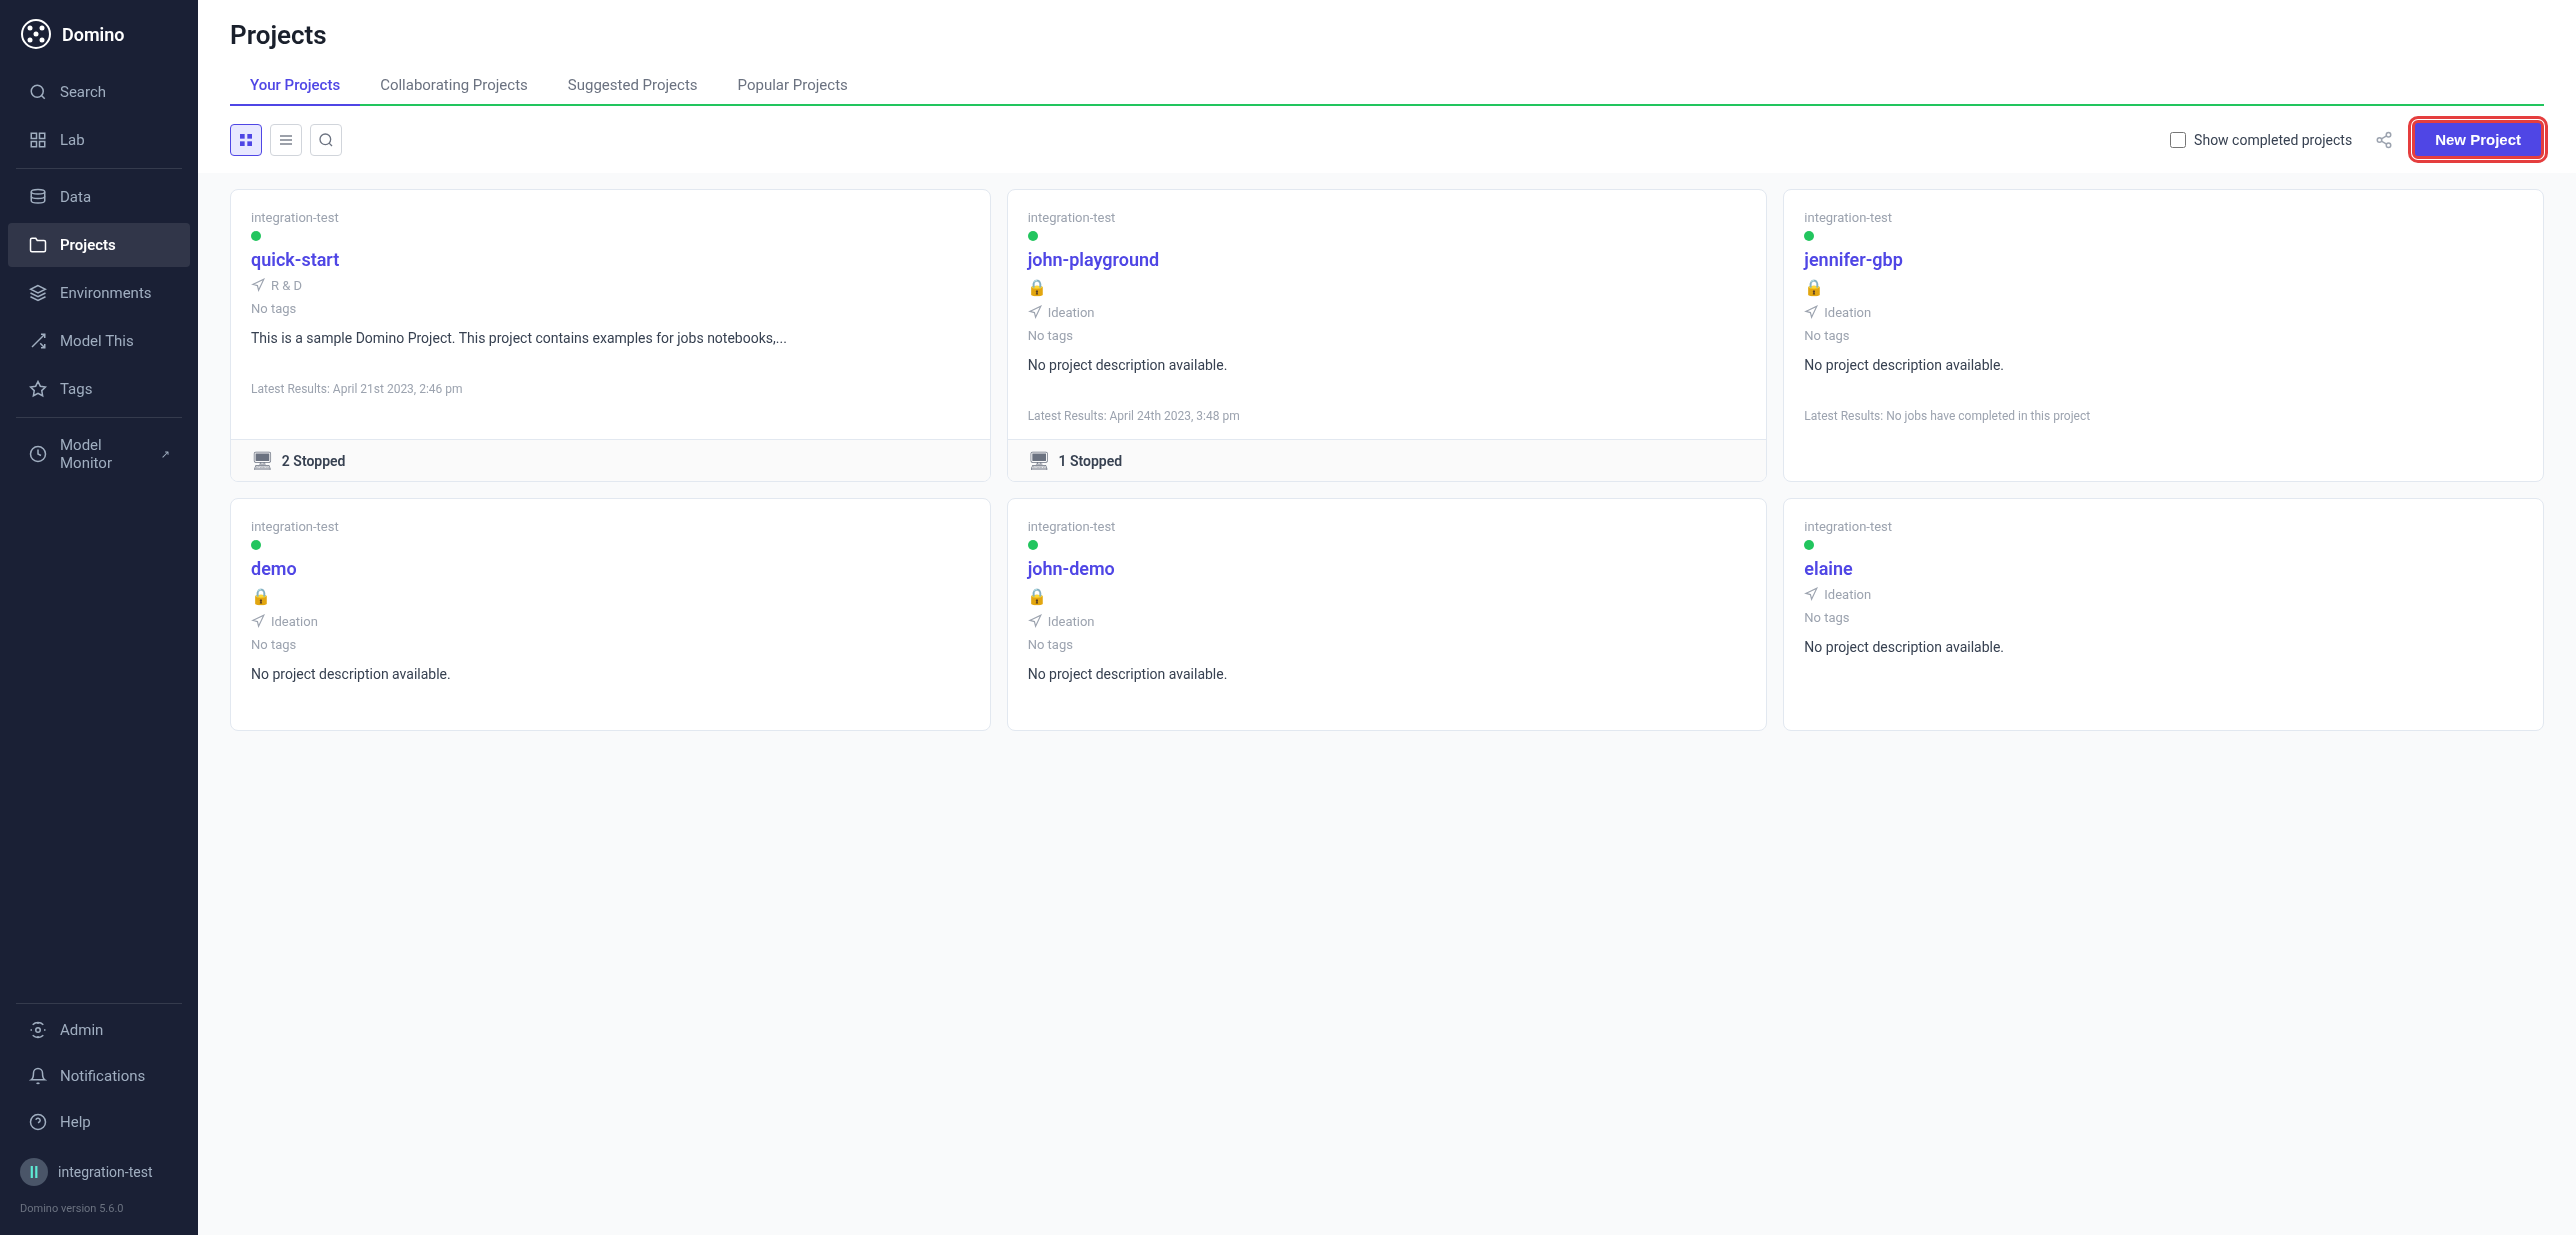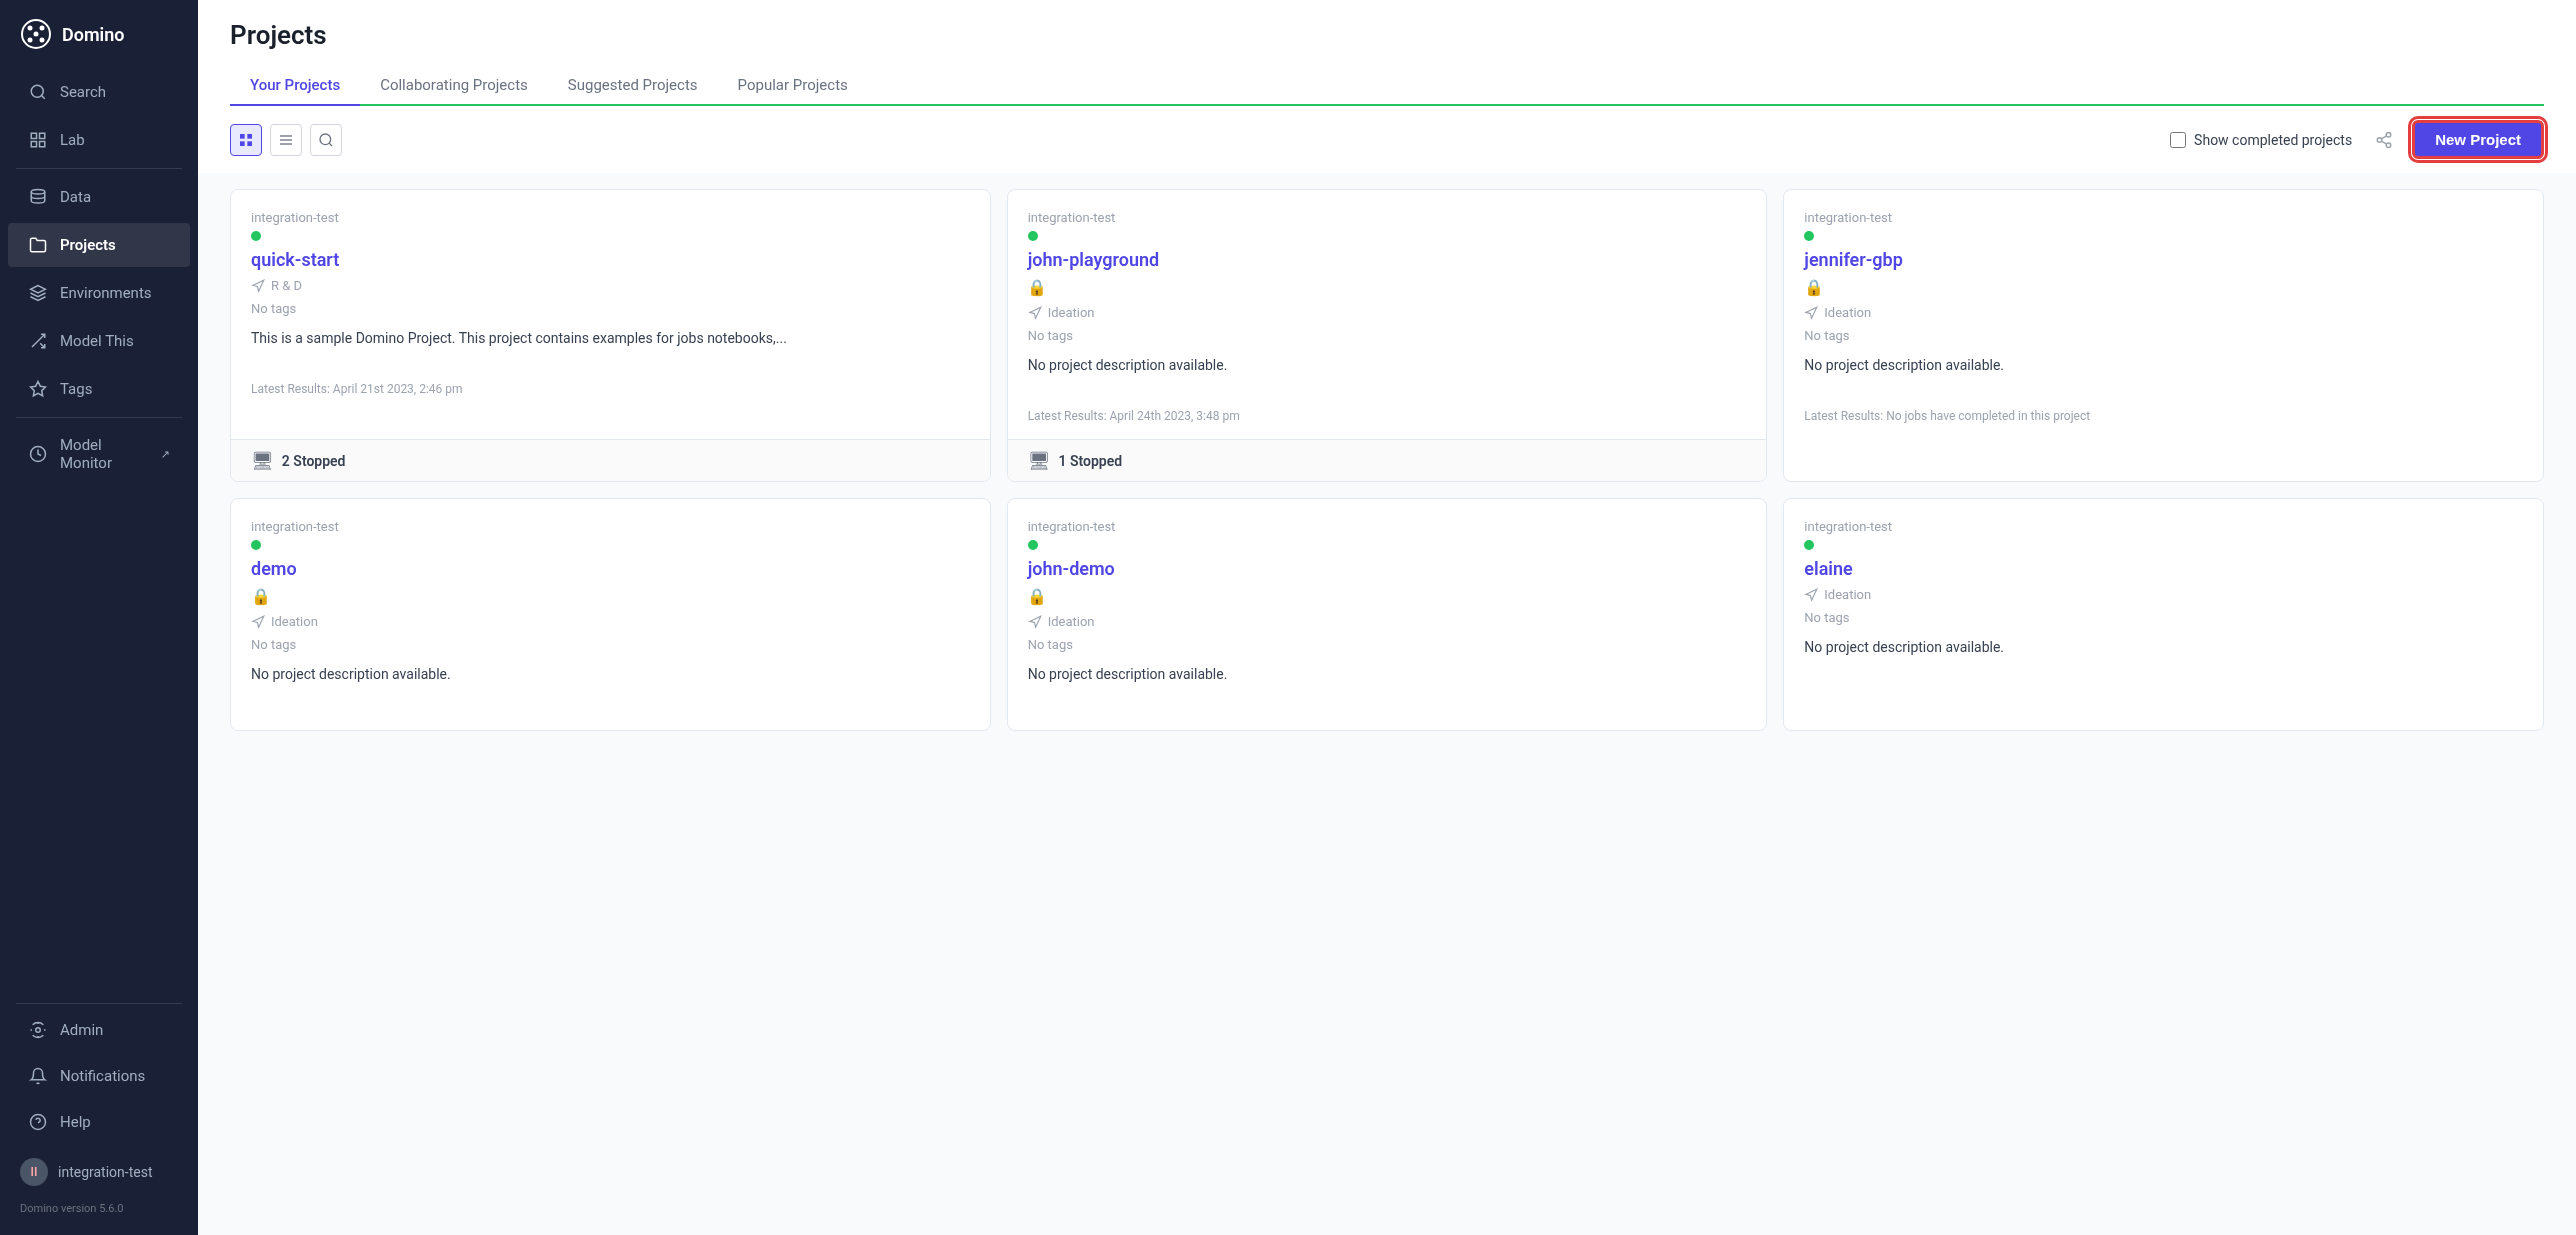--- a/index.html
+++ b/index.html
@@ -205,7 +205,7 @@
     .status-dot { width: 10px; height: 10px; border-radius: 50%; background: #22c55e; flex-shrink: 0; }
     .project-name { font-size: 18px; font-weight: 600; color: #4f46e5; }
     .lock-icon { color: #9ca3af; font-size: 16px; }
-    .project-stage-row { display: flex; align-items: center; gap: 6px; font-size: 13px; color: #9ca3af; margin-bottom: 8px; }
+    .project-stage-row { display: flex; gap: 6px; font-size: 13px; color: #9ca3af; margin-bottom: 8px; }
     .project-tags { font-size: 13px; color: #9ca3af; margin-bottom: 12px; }
     .project-description { font-size: 14px; color: #374151; line-height: 1.5; margin-bottom: 12px; min-height: 42px; }
     .project-latest { font-size: 12px; color: #9ca3af; margin-bottom: 4px; }

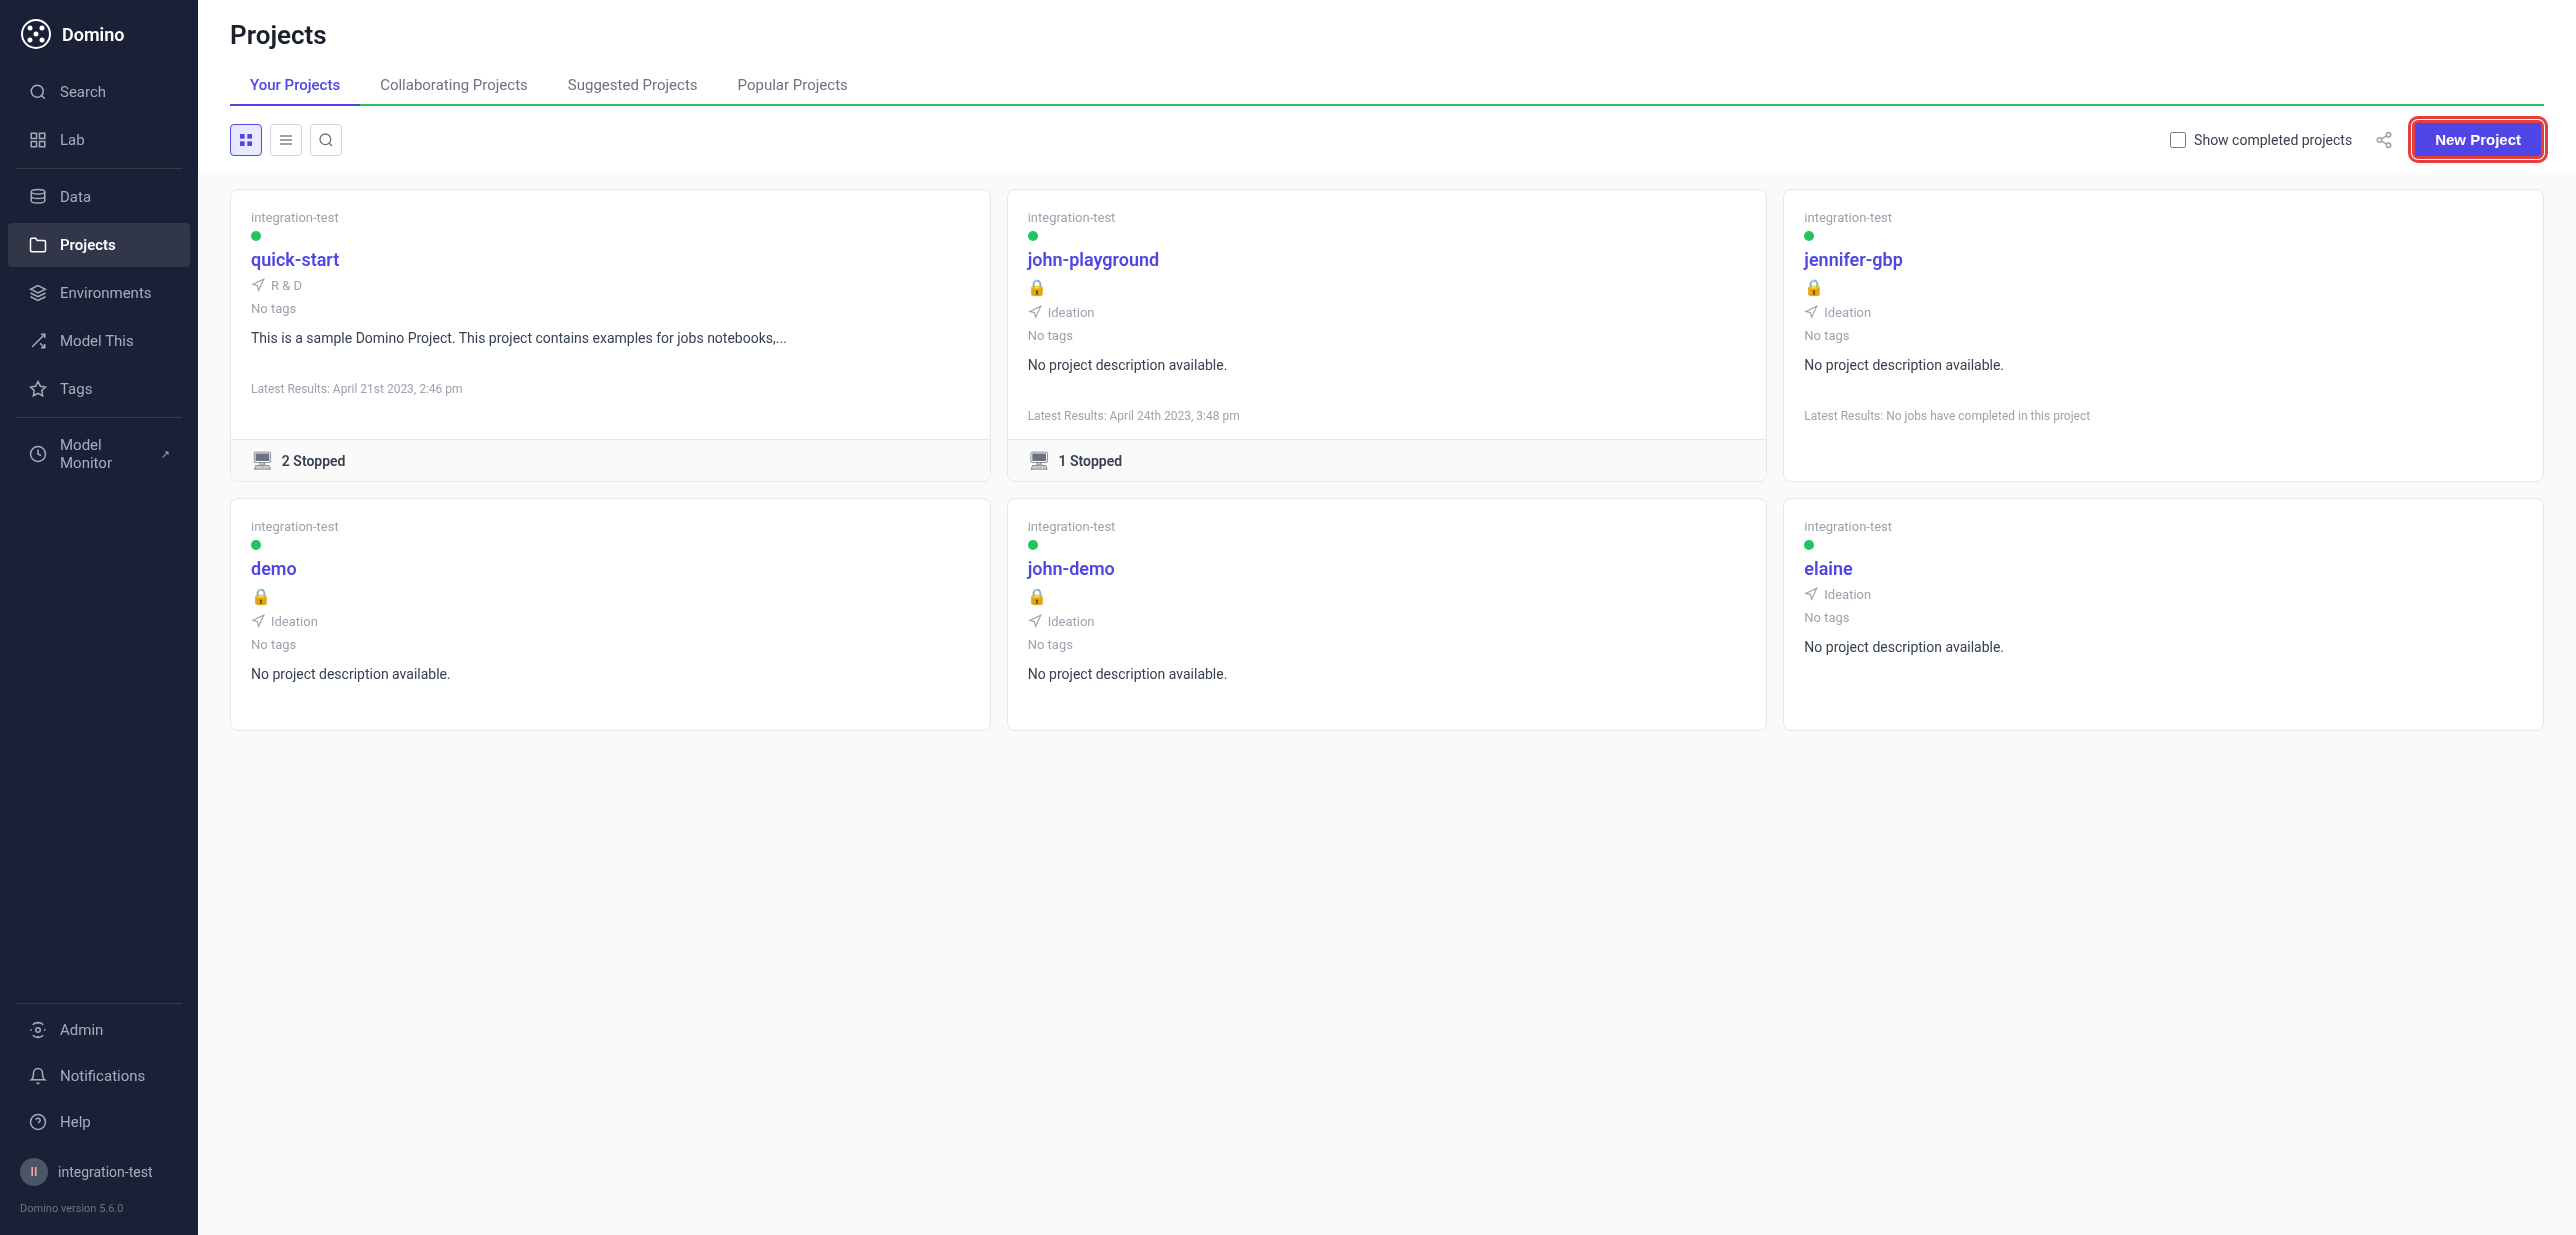--- a/index.html
+++ b/index.html
@@ -69,8 +69,8 @@
       display: flex;
       align-items: center;
       justify-content: center;
-      color: #fca5a5;
-      font-size: 12px;
+      color: #5eead4;
+      font-size: 16px;
       font-weight: 600;
       flex-shrink: 0;
     }

